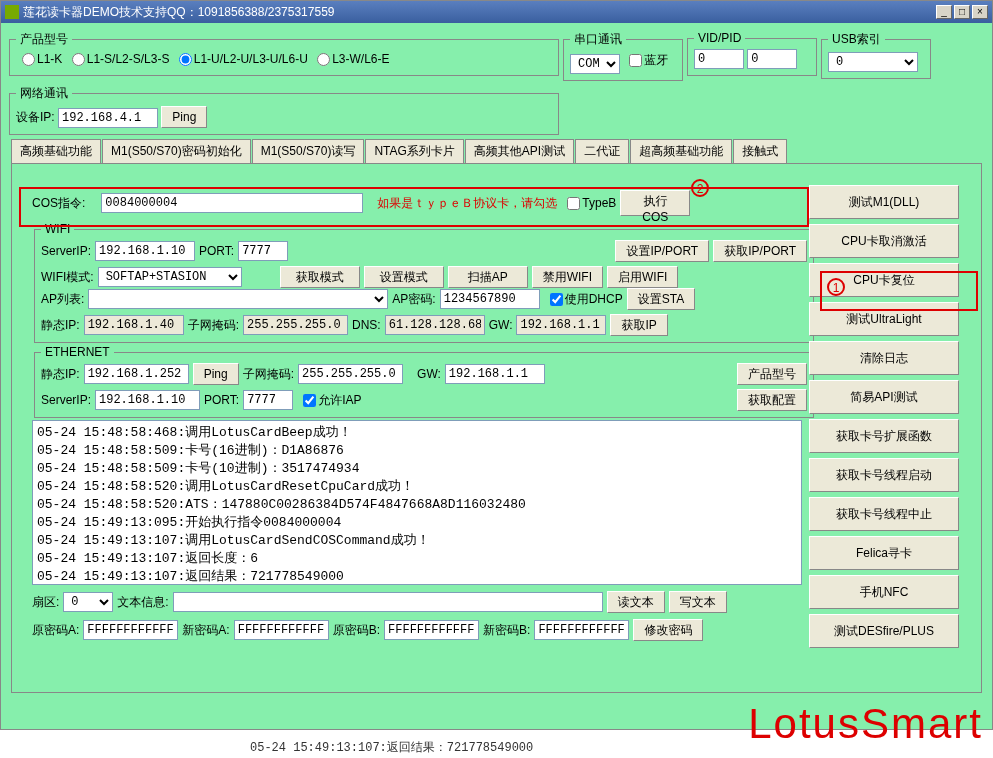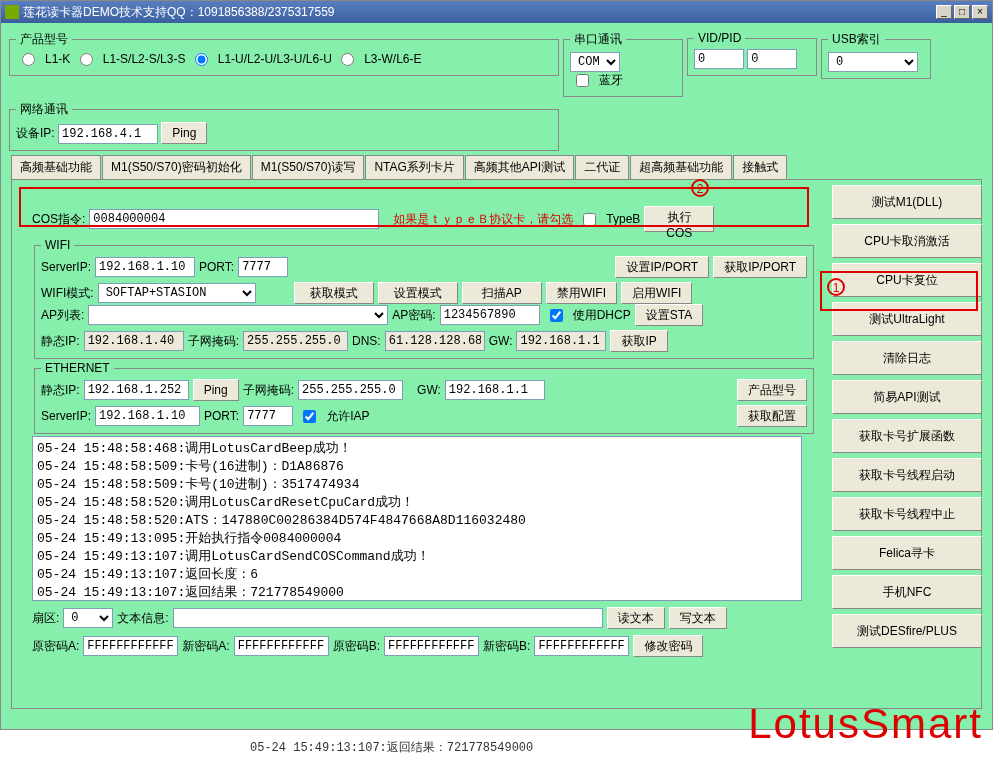--- a/index.html
+++ b/index.html
@@ -31,7 +31,7 @@
 .log { width: 770px; height: 165px; background: #fff; border: 1px solid #7f9db9; font-family: "Courier New", monospace; font-size: 13px; padding: 2px 4px; white-space: pre; overflow: auto; }
 .watermark { position: absolute; right: 10px; bottom: 10px; color: #d00; font-size: 42px; font-family: Arial; letter-spacing: 2px; }
 .bottomstatus { position: absolute; bottom: 2px; left: 250px; font-family: "Courier New", monospace; font-size: 12px; color: #333; }
-label { display: inline-flex; align-items: center; gap: 8px; }
+label { display: inline-flex; align-items: center; }
 </style>
 </head>
 <body>

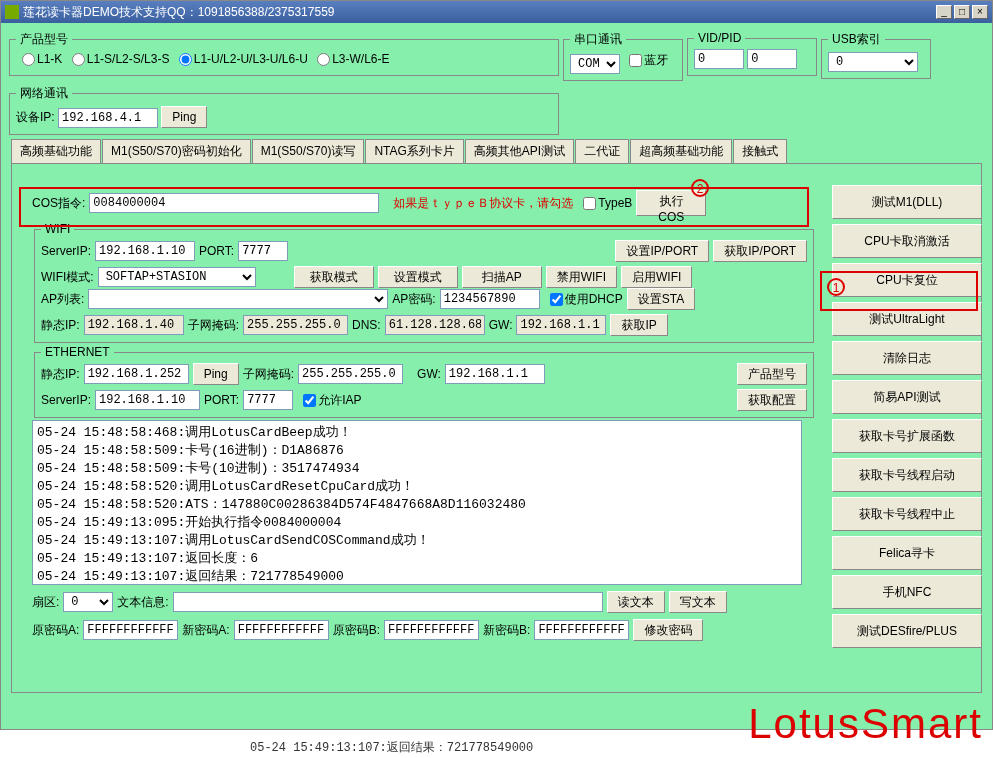--- a/index.html
+++ b/index.html
@@ -107,7 +107,7 @@
     <div class="tabpanel" style="height:530px">
       <div class="row" style="margin:6px 0">
         <span>COS指令:</span>
-        <input type="text" style="width: 290px;" value="0084000004">
+        <input type="text" style="width: 262px; margin-left: 12px;" value="0084000004">
         <span class="redtext" style="margin-left:10px">如果是ｔｙｐｅＢ协议卡，请勾选</span>
         <label>
             <input type="checkbox" style="">

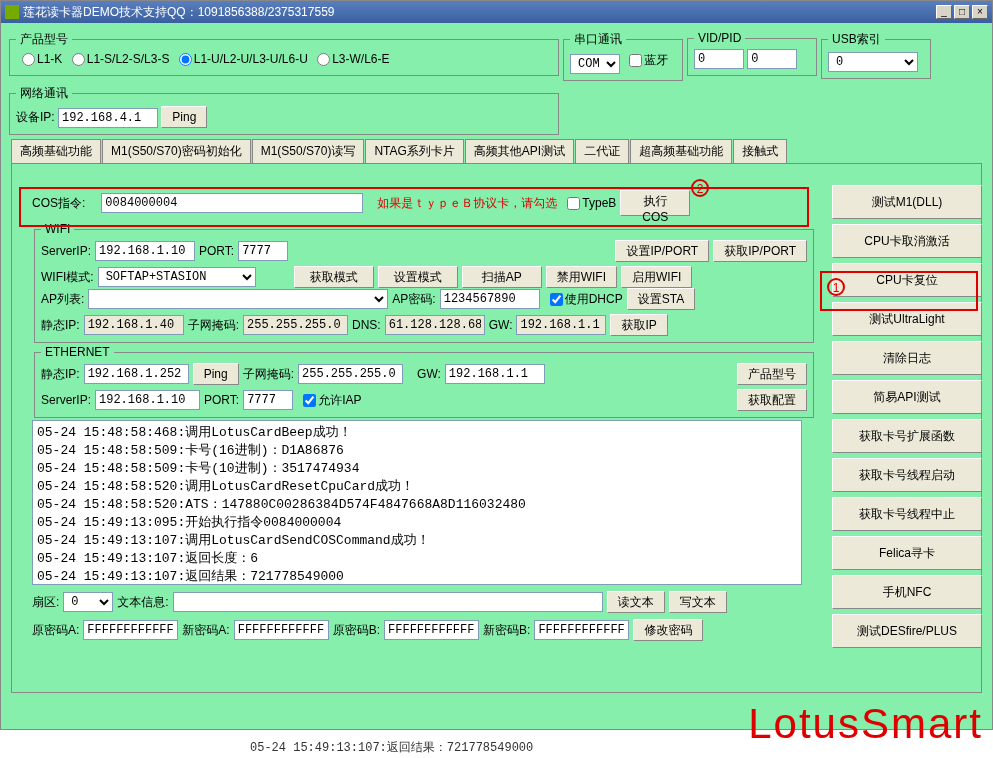--- a/index.html
+++ b/index.html
@@ -22,7 +22,7 @@
 .tab { border: 1px solid #888; border-bottom: none; padding: 3px 8px; background: #ece9d8; margin-right: 1px; position: relative; }
 .tab.active { background: #ece9d8; z-index: 2; }
 .tabpanel { border: 1px solid #888; margin: 0 4px 4px 4px; padding: 20px; position: relative; }
-.rightbtns { position: absolute; right: 2px; top: 184px; width: 158px; }
+.rightbtns { position: absolute; right: 10px; top: 184px; width: 173px; }
 .rightbtns button { width: 150px; height: 34px; margin-bottom: 5px; display: block; }
 .redbox1 { position: absolute; border: 2px solid #d00; left: 18px; top: 186px; width: 790px; height: 40px; pointer-events: none; }
 .redbox2 { position: absolute; border: 2px solid #d00; left: 819px; top: 270px; width: 158px; height: 40px; pointer-events: none; }

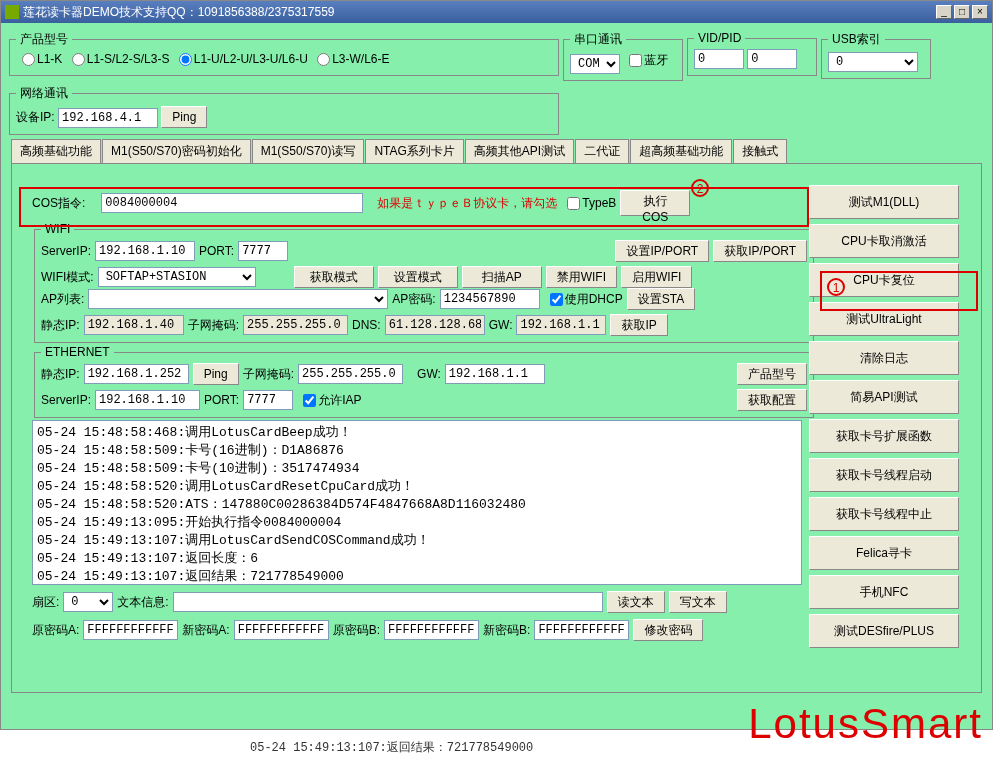--- a/index.html
+++ b/index.html
@@ -129,7 +129,7 @@
         </div>
         <div class="row" style="margin-top:4px">
           <span>WIFI模式:</span>
-          <select style="width:158px"><option>SOFTAP+STASION</option></select>
+          <select style="width:144px"><option>SOFTAP+STASION</option></select>
           <span style="width:30px"></span>
           <button style="width:80px">获取模式</button>
           <button style="width:80px">设置模式</button>

